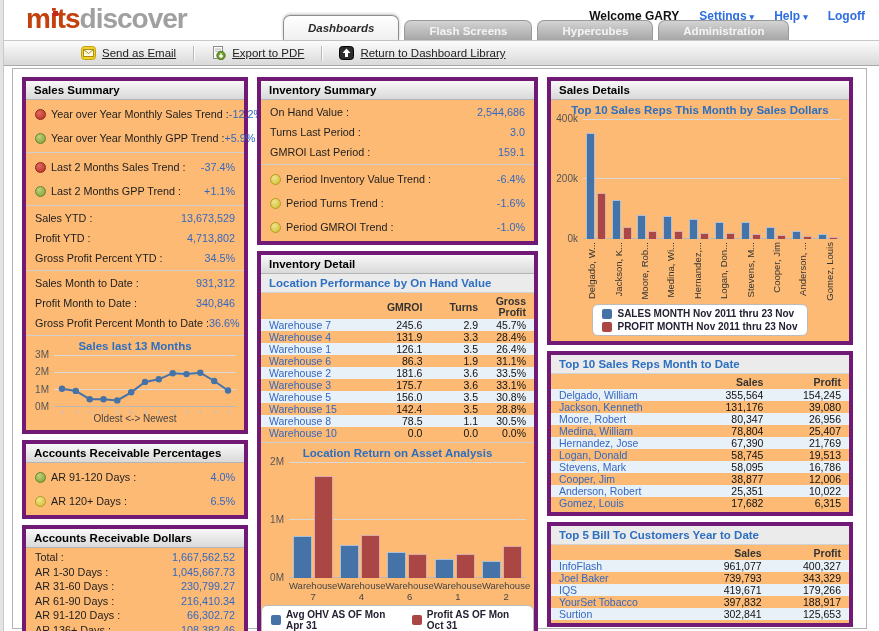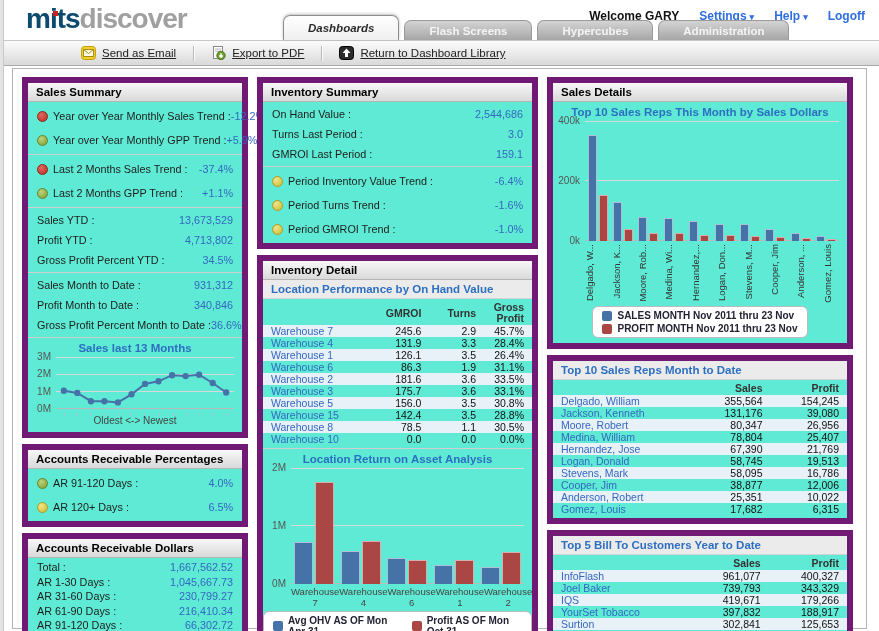--- a/index.html
+++ b/index.html
@@ -10,7 +10,7 @@
   
   .topbar { position:relative; height:40px; background:#fff; }
   .logo { position:absolute; left:26px; top:3px; font-size:28px; font-weight:bold; letter-spacing:-1px; }
-  .logo-mits { color:#0c4a6e; position:relative; }
+  .logo-mits { color:#c2410c; position:relative; }
   .logo-dot { position:absolute; left:27px; top:8px; width:5px; height:5px; background:#c9241d; }
   .logo-disc { color:#a0a0a0; }
   .userlinks { position:absolute; right:14px; top:9px; display:flex; gap:20px; font-size:12px; font-weight:bold; }

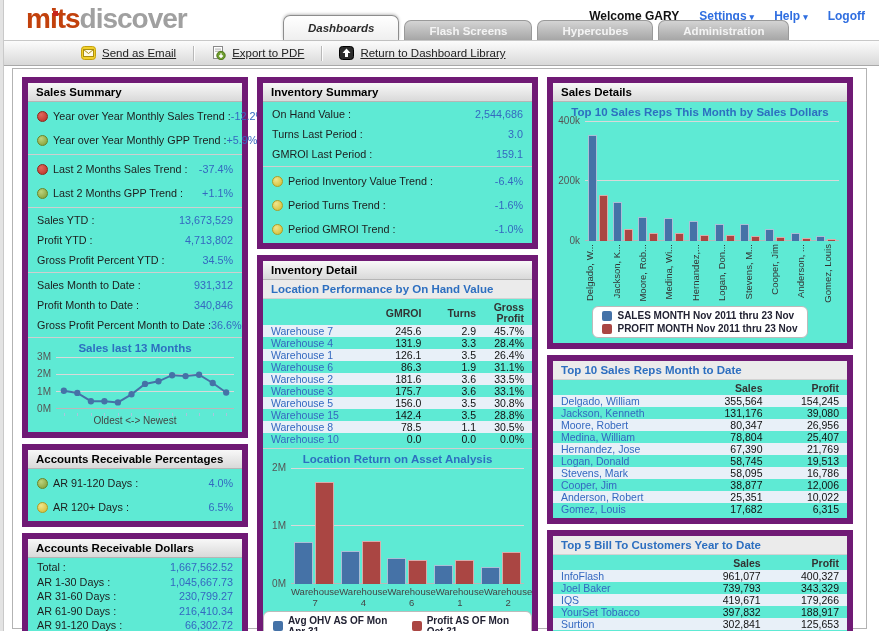--- a/index.html
+++ b/index.html
@@ -37,7 +37,7 @@
     display:flex; gap:9px; padding:8px 9px; }
   .col { display:flex; flex-direction:column; }
 
-  .panel { border:6px solid #701a75; background:#5eead4; margin-bottom:6px; }
+  .panel { border:4px solid #701a75; background:#fdba74; margin-bottom:6px; }
   .panel-h { background:linear-gradient(#f8f8f8,#d9d9d9); border-bottom:1px solid #b5b5b5;
     padding:3px 8px; font-size:11.5px; font-weight:bold; color:#000; }
   .sub-h { background:#ebebeb; border-bottom:1px solid #d2d2d2; padding:3px 8px;

